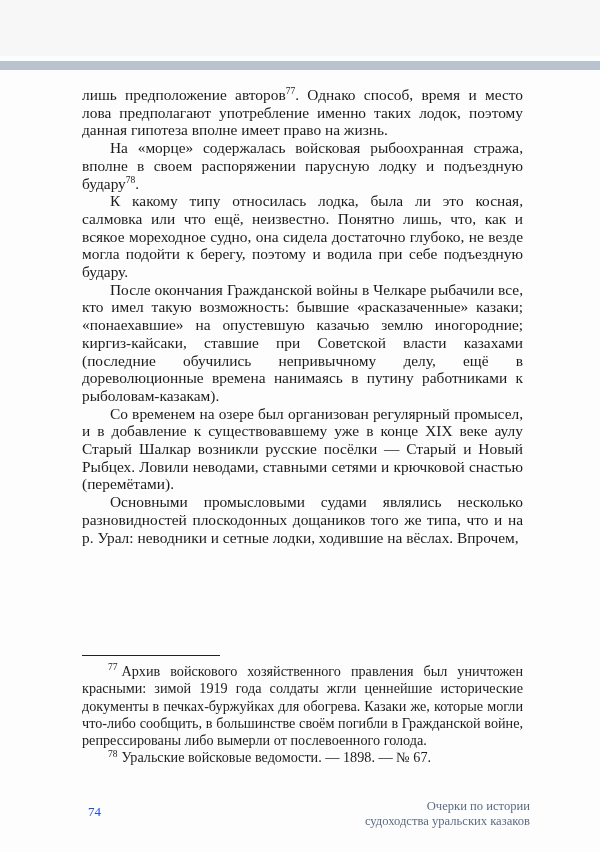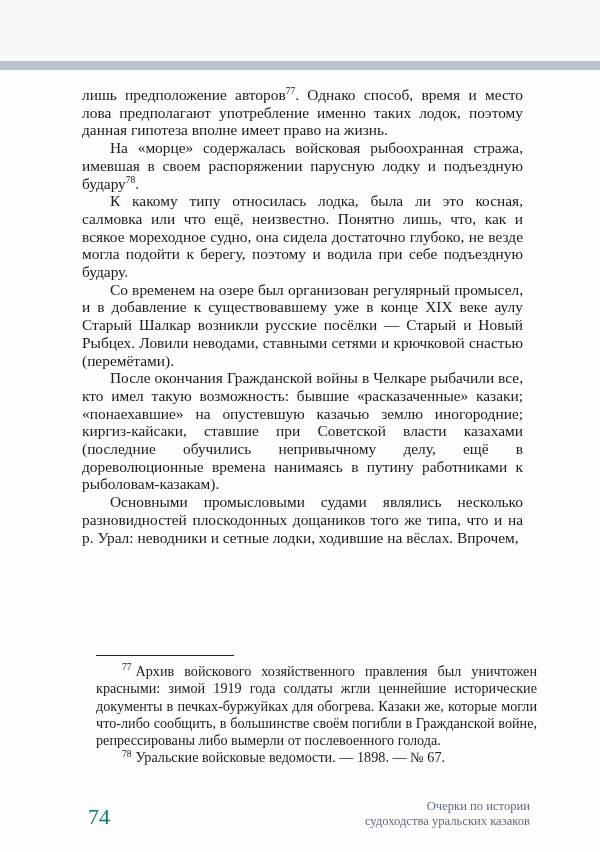--- a/index.html
+++ b/index.html
@@ -86,7 +86,7 @@
 
 
 
-    <p class="para"><span>На «морце» содержалась войсковая рыбоохранная стража, имевшая в своем распоряжении парусную лодку и подъездную будару</span><sup class="fnref">78</sup><span>.</span></p>
+    <p class="para"><span>На «морце» содержалась войсковая рыбоохранная стража, вполне в своем распоряжении парусную лодку и подъездную будару</span><sup class="fnref">78</sup><span>.</span></p>
 
     <p class="para"><span>К какому типу относилась лодка, была ли это косная, салмовка или что ещё, неизвестно. Понятно лишь, что, как и всякое мореходное судно, она сидела достаточно глубоко, не везде могла подойти к берегу, поэтому и водила при себе подъездную будару.</span></p>
 

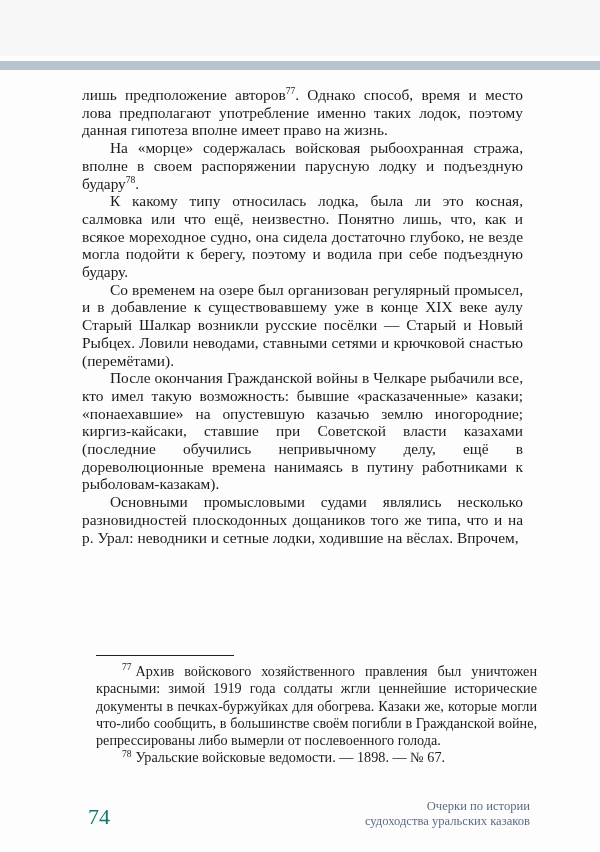--- a/index.html
+++ b/index.html
@@ -90,9 +90,9 @@
 
     <p class="para"><span>К какому типу относилась лодка, была ли это косная, салмовка или что ещё, неизвестно. Понятно лишь, что, как и всякое мореходное судно, она сидела достаточно глубоко, не везде могла подойти к берегу, поэтому и водила при себе подъездную будару.</span></p>
 
+    <p class="para"><span>После окончания Гражданской войны в Челкаре рыбачили все, кто имел такую возможность: бывшие «расказаченные» казаки; «понаехавшие» на опустевшую казачью землю иногородние; киргиз-кайсаки, ставшие при Советской власти казахами (последние обучились непривычному делу, ещё в дореволюционные времена нанимаясь в путину работниками к рыболовам-казакам).</span></p>
+
     <p class="para"><span>Со временем на озере был организован регулярный промысел, и в добавление к существовавшему уже в конце XIX веке аулу Старый Шалкар возникли русские посёлки — Старый и Новый Рыбцех. Ловили неводами, ставными сетями и крючковой снастью (перемётами).</span></p>
-
-    <p class="para"><span>После окончания Гражданской войны в Челкаре рыбачили все, кто имел такую возможность: бывшие «расказаченные» казаки; «понаехавшие» на опустевшую казачью землю иногородние; киргиз-кайсаки, ставшие при Советской власти казахами (последние обучились непривычному делу, ещё в дореволюционные времена нанимаясь в путину работниками к рыболовам-казакам).</span></p>
 
     <p class="para"><span>Основными промысловыми судами являлись несколько разновидностей плоскодонных дощаников того же типа, что и на р. Урал: неводники и сетные лодки, ходившие на вёслах. Впрочем,</span></p>
   </div>

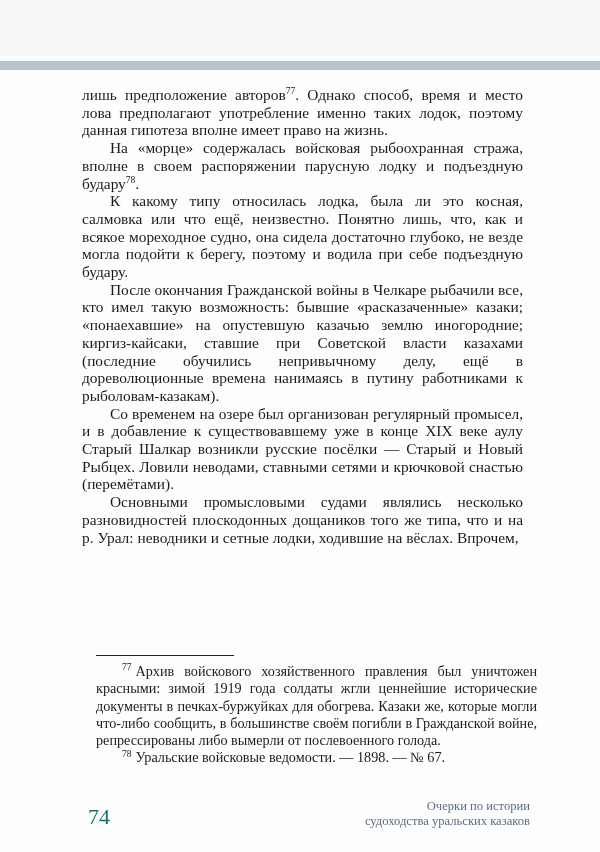--- a/index.html
+++ b/index.html
@@ -41,7 +41,7 @@
   }
   .footnotes {
     position: absolute;
-    left: 96px; top: 655px;
+    left: 82px; top: 655px;
     width: 441px;
     color: #1b1b1d;
   }

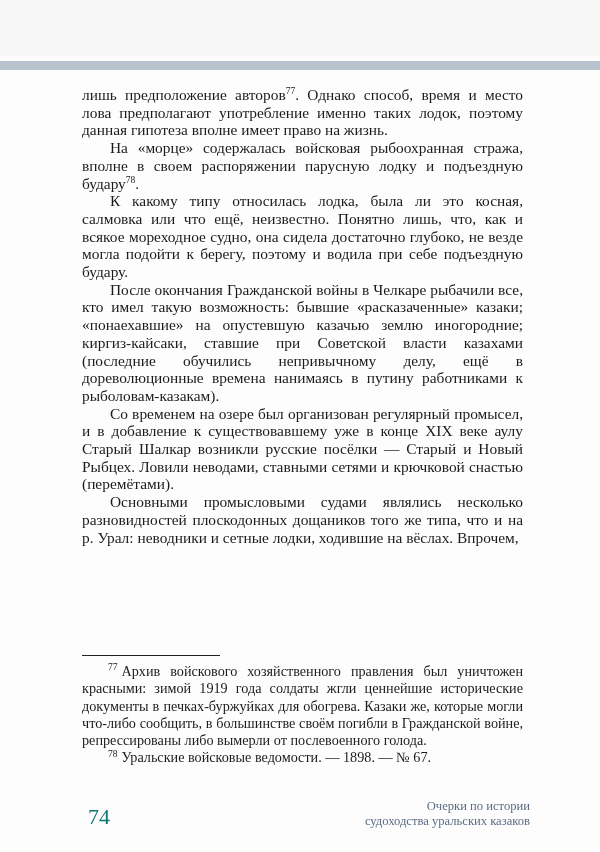--- a/index.html
+++ b/index.html
@@ -61,8 +61,8 @@
   .page-number {
     position: absolute;
     left: 88px; top: 804px;
-    font-size: 22px;
-    color: #0f766e;
+    font-size: 13px;
+    color: #1d4ed8;
   }
   .running-title {
     position: absolute;

